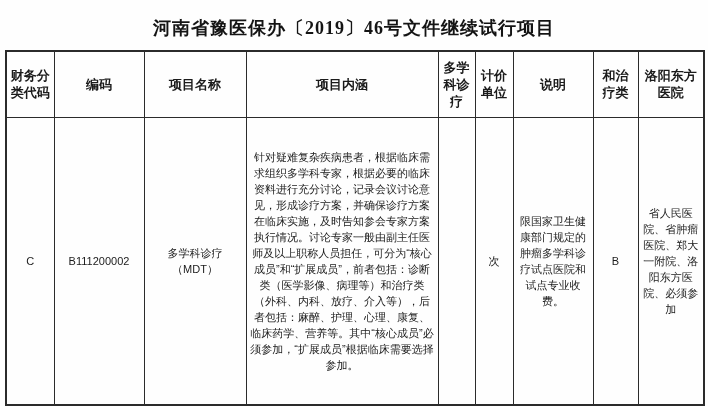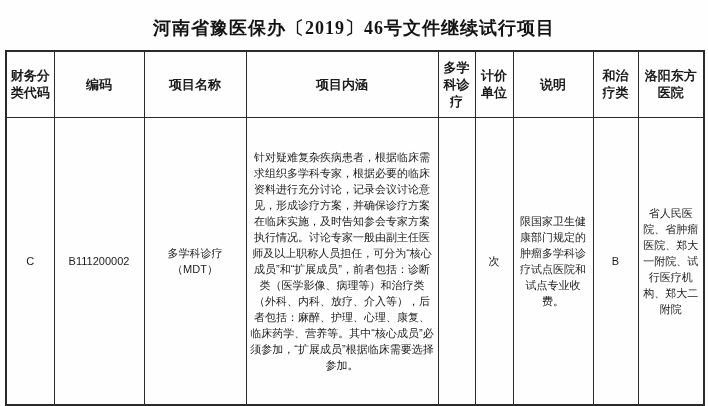--- a/index.html
+++ b/index.html
@@ -110,7 +110,7 @@
         <td>次</td>
         <td class="left">限国家卫生健康部门规定的肿瘤多学科诊疗试点医院和试点专业收费。</td>
         <td>B</td>
-        <td class="left">省人民医院、省肿瘤医院、郑大一附院、试行医疗机构、郑大二附院</td>
+        <td class="left">省人民医院、省肿瘤医院、郑大一附院、洛阳东方医院、必须参加</td>
       </tr>
     </tbody>
   </table>

